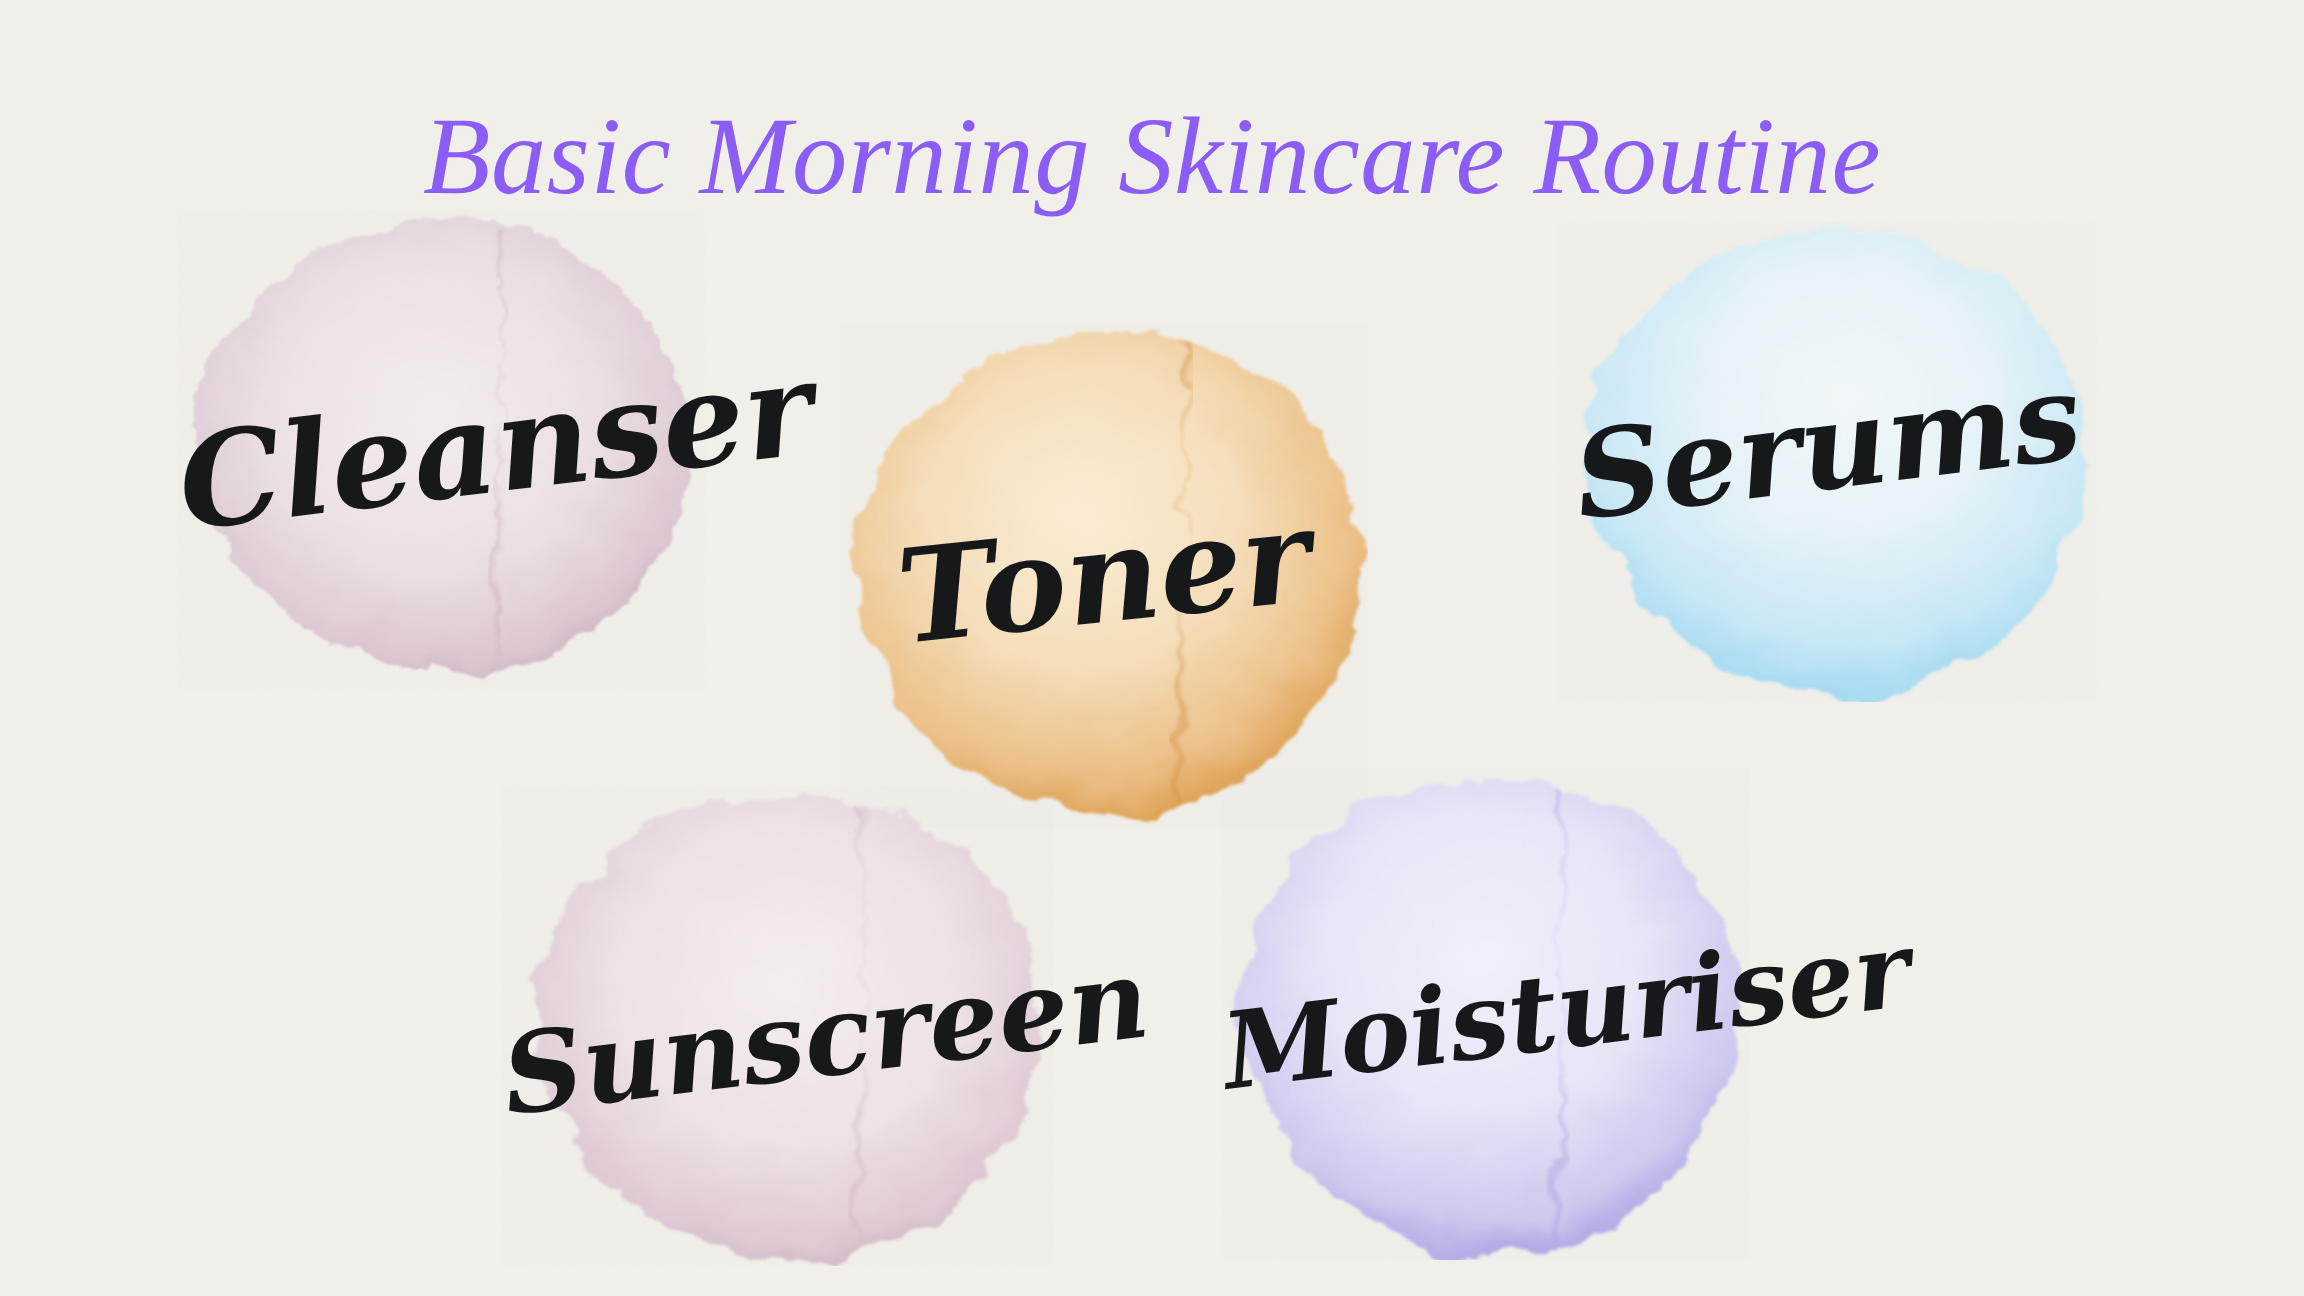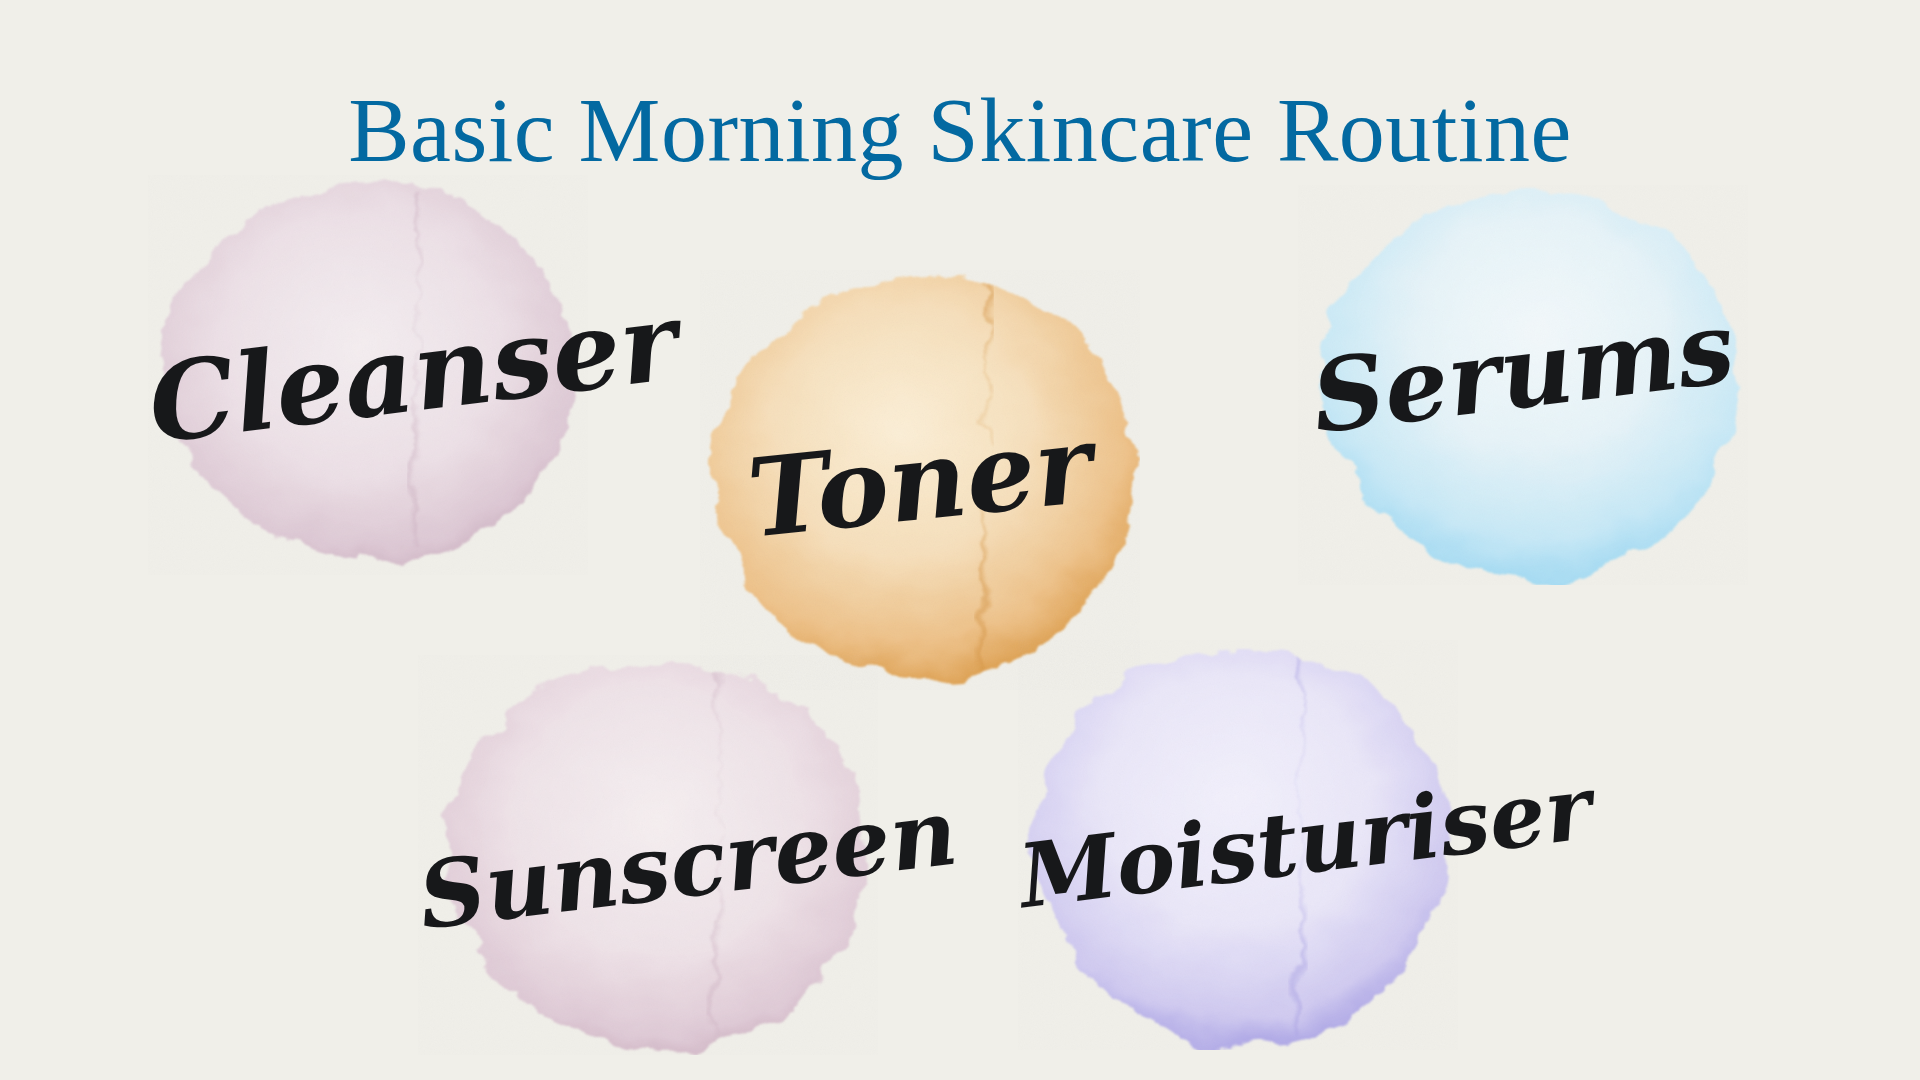--- a/index.html
+++ b/index.html
@@ -176,7 +176,7 @@
     </defs>
   </svg>
 
-  <h1 id="page-title" style="color: #0369a1;">Basic Morning Skincare Routine</h1>
+  <h1 id="page-title" style="color: #8b5cf6; font-style: italic;">Basic Morning Skincare Routine</h1>
 
   <div class="blob-card" id="card-cleanser">
     <svg class="blob-svg" viewBox="0 0 440 400" preserveAspectRatio="none">

